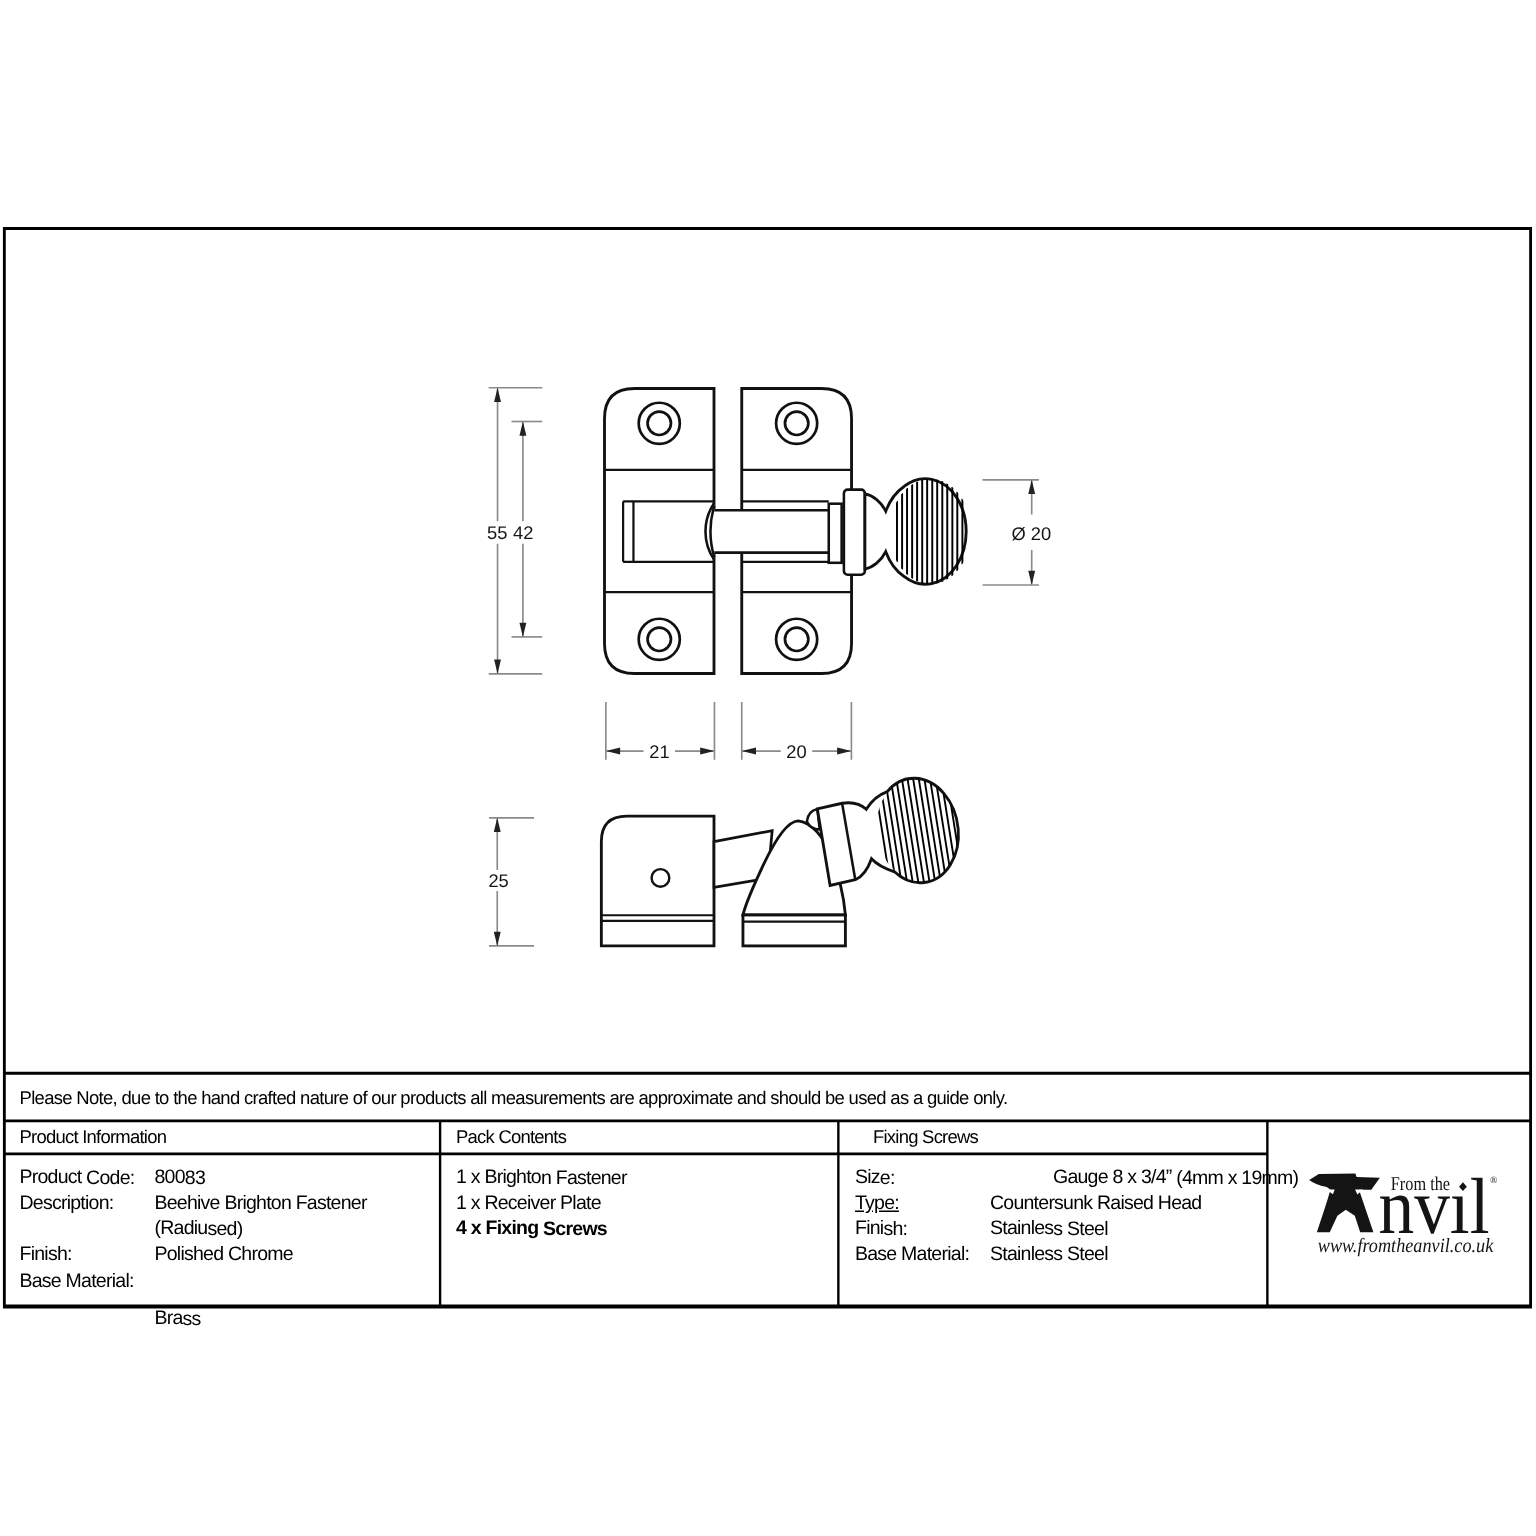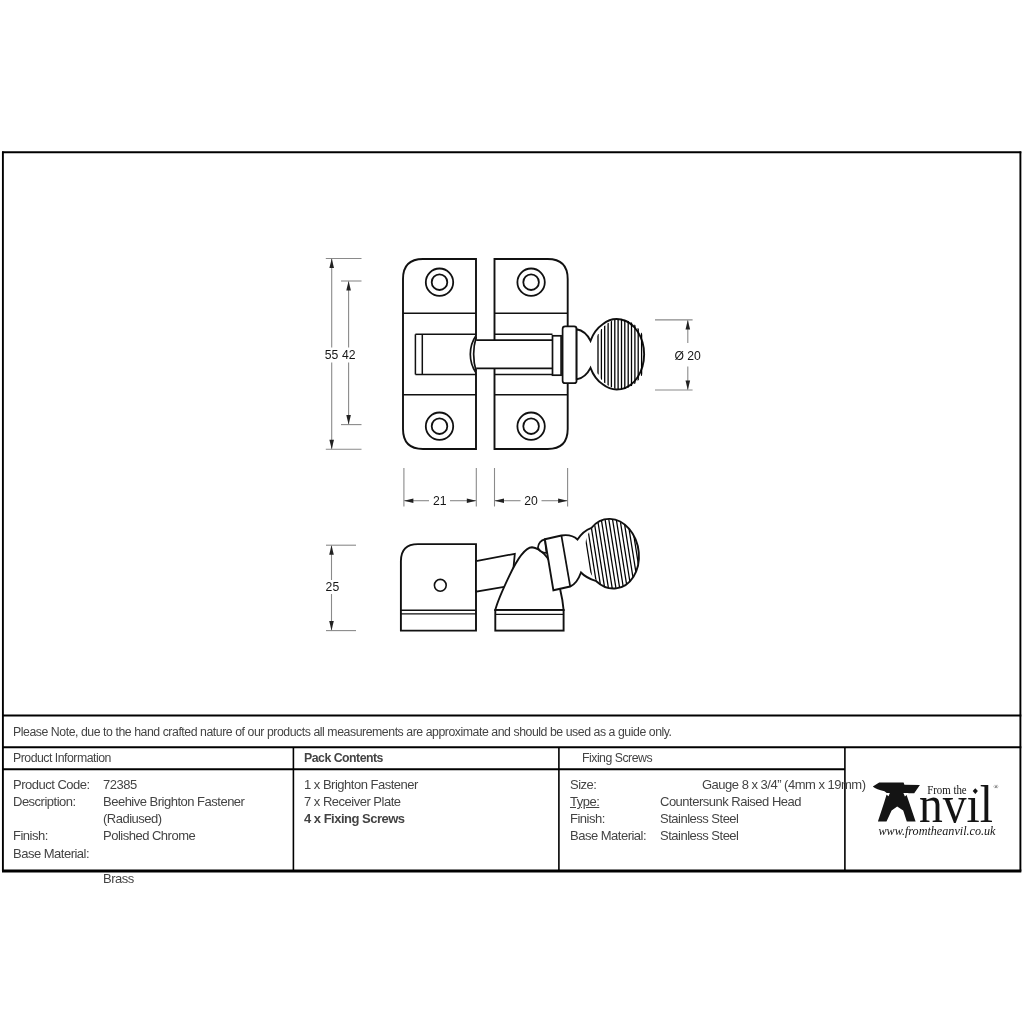--- a/index.html
+++ b/index.html
@@ -5,7 +5,7 @@
 html,body{margin:0;padding:0;background:#fff;}
 body{width:1024px;height:1024px;position:relative;font-family:"Liberation Sans",sans-serif;color:#111;filter:grayscale(1);}
 #svg1{position:absolute;left:0;top:0;}
-.t{position:absolute;white-space:nowrap;color:#a21caf;transform:rotate(0.014deg);}
+.t{position:absolute;white-space:nowrap;color:#000000;transform:rotate(0.014deg);}
 .note{font-size:12.3px;letter-spacing:-0.45px;}
 .hd{font-size:12.3px;letter-spacing:-0.5px;height:17px;line-height:17px;}
 .cell{font-size:13px;letter-spacing:-0.5px;height:17px;line-height:17px;}

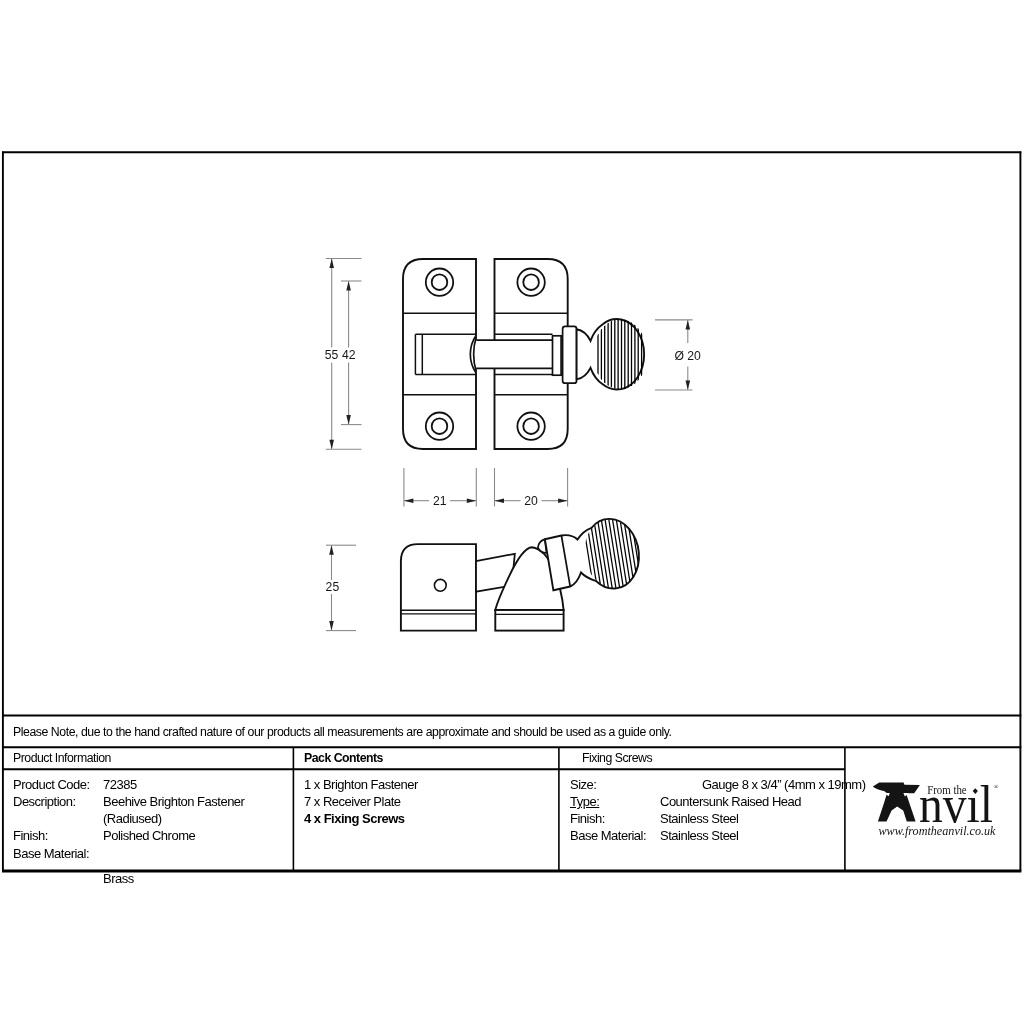--- a/index.html
+++ b/index.html
@@ -206,7 +206,7 @@
 <div class="t note" style="left:13px;top:725px;width:1005px;">Please Note, due to the hand crafted nature of our products all measurements are approximate and should be used as a guide only.</div>
 
 <div class="t hd" style="left:13px;top:750px;">Product Information</div>
-<div class="t hd" style="left:303.5px;top:750px;font-weight:bold;">Pack Contents</div>
+<div class="t hd" style="left:303.5px;top:750px;">Pack Contents</div>
 <div class="t hd" style="left:569.5px;top:750px;margin-left:12px;">Fixing Screws</div>
 
 <div class="t cell" style="left:13px;top:775.5px;">Product Code:</div>

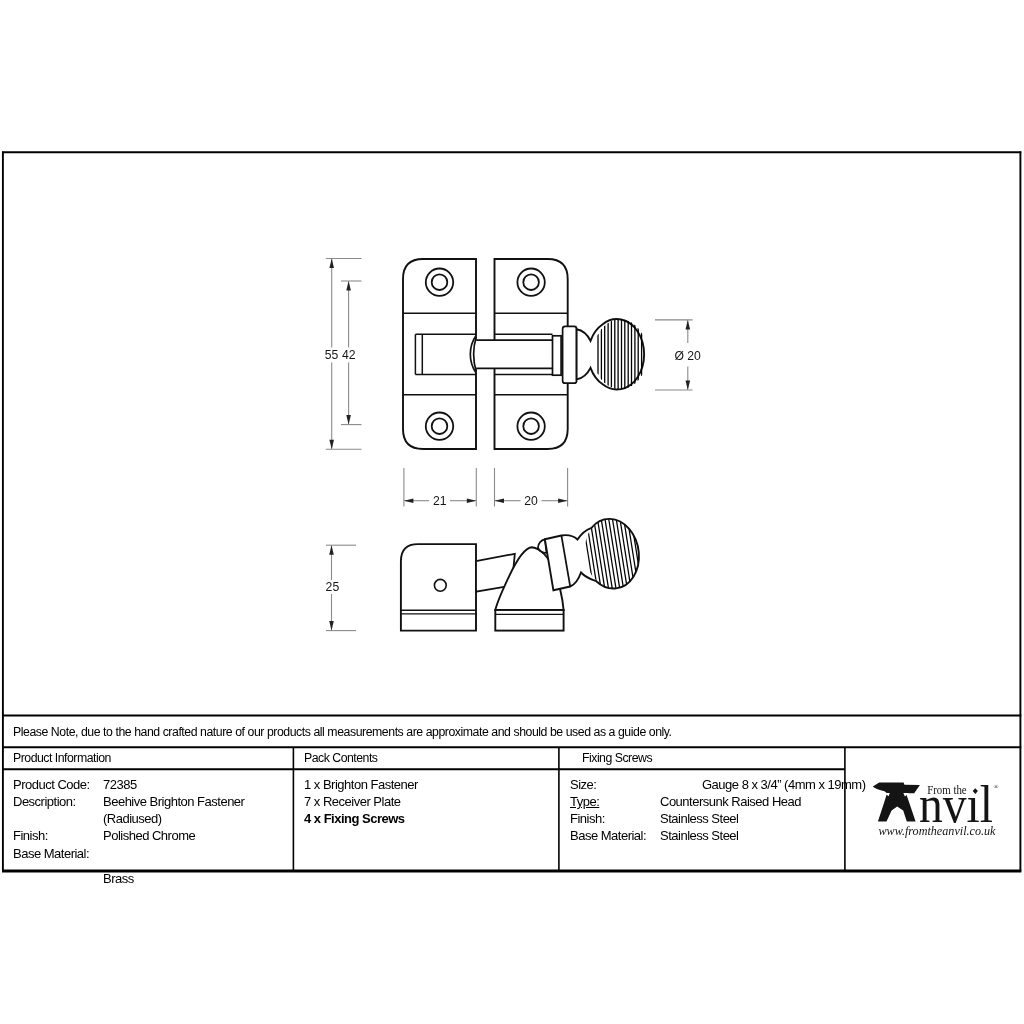--- a/index.html
+++ b/index.html
@@ -210,7 +210,7 @@
 <div class="t hd" style="left:569.5px;top:750px;margin-left:12px;">Fixing Screws</div>
 
 <div class="t cell" style="left:13px;top:775.5px;">Product Code:</div>
-<div class="t cell" style="left:102.5px;top:775.5px;">72385</div>
+<div class="t cell" style="left:102.5px;top:775.5px;">80083</div>
 <div class="t cell" style="left:13px;top:792.8px;">Description:</div>
 <div class="t cell" style="left:102.5px;top:792.8px;">Beehive Brighton Fastener</div>
 <div class="t cell" style="left:102.5px;top:810.1px;">(Radiused)</div>

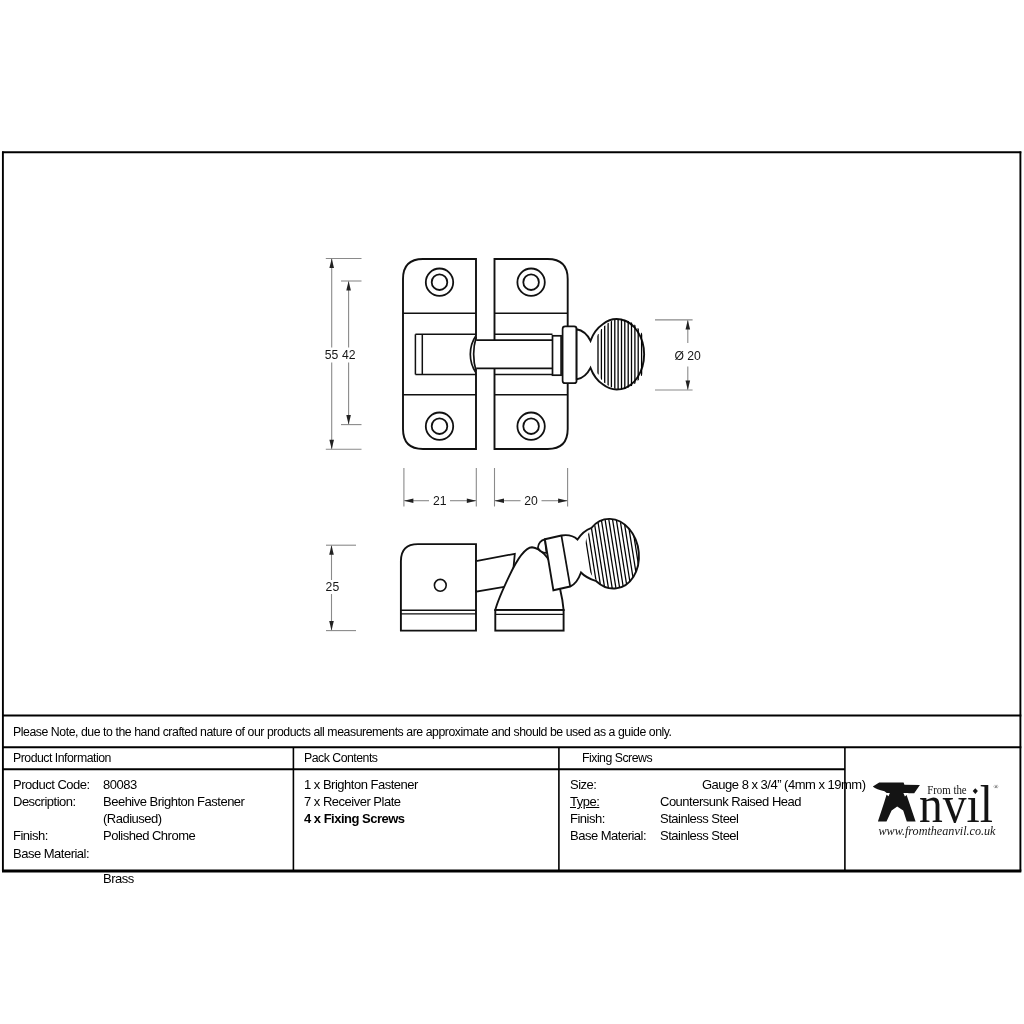--- a/index.html
+++ b/index.html
@@ -220,7 +220,7 @@
 <div class="t cell" style="left:102.5px;top:870px;">Brass</div>
 
 <div class="t cell" style="left:303.5px;top:775.5px;">1 x Brighton Fastener</div>
-<div class="t cell" style="left:303.5px;top:792.8px;">7 x Receiver Plate</div>
+<div class="t cell" style="left:303.5px;top:792.8px;">1 x Receiver Plate</div>
 <div class="t cell" style="left:303.5px;top:810.1px;font-weight:bold;">4 x Fixing Screws</div>
 
 <div class="t cell" style="left:569.5px;top:775.5px;">Size:</div>

